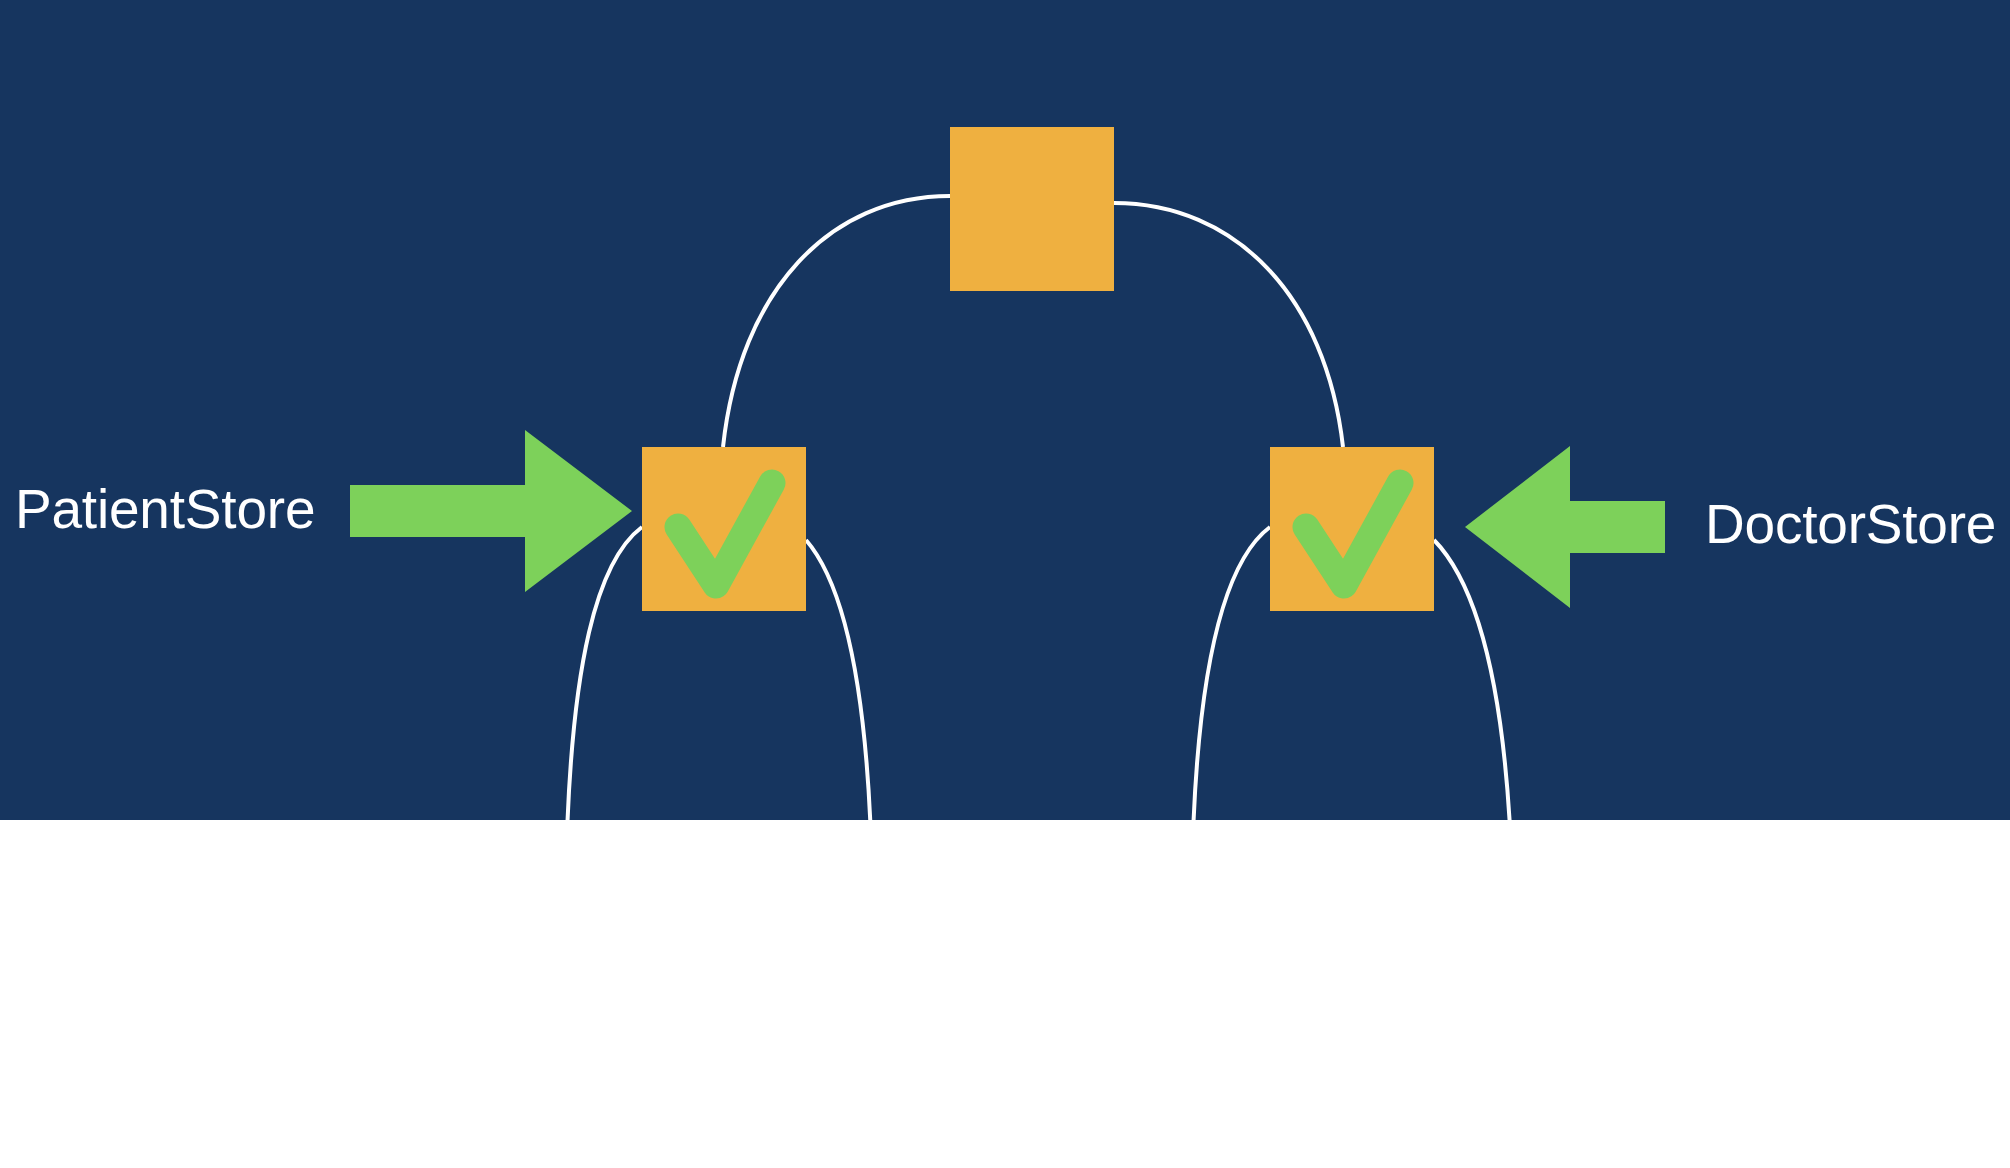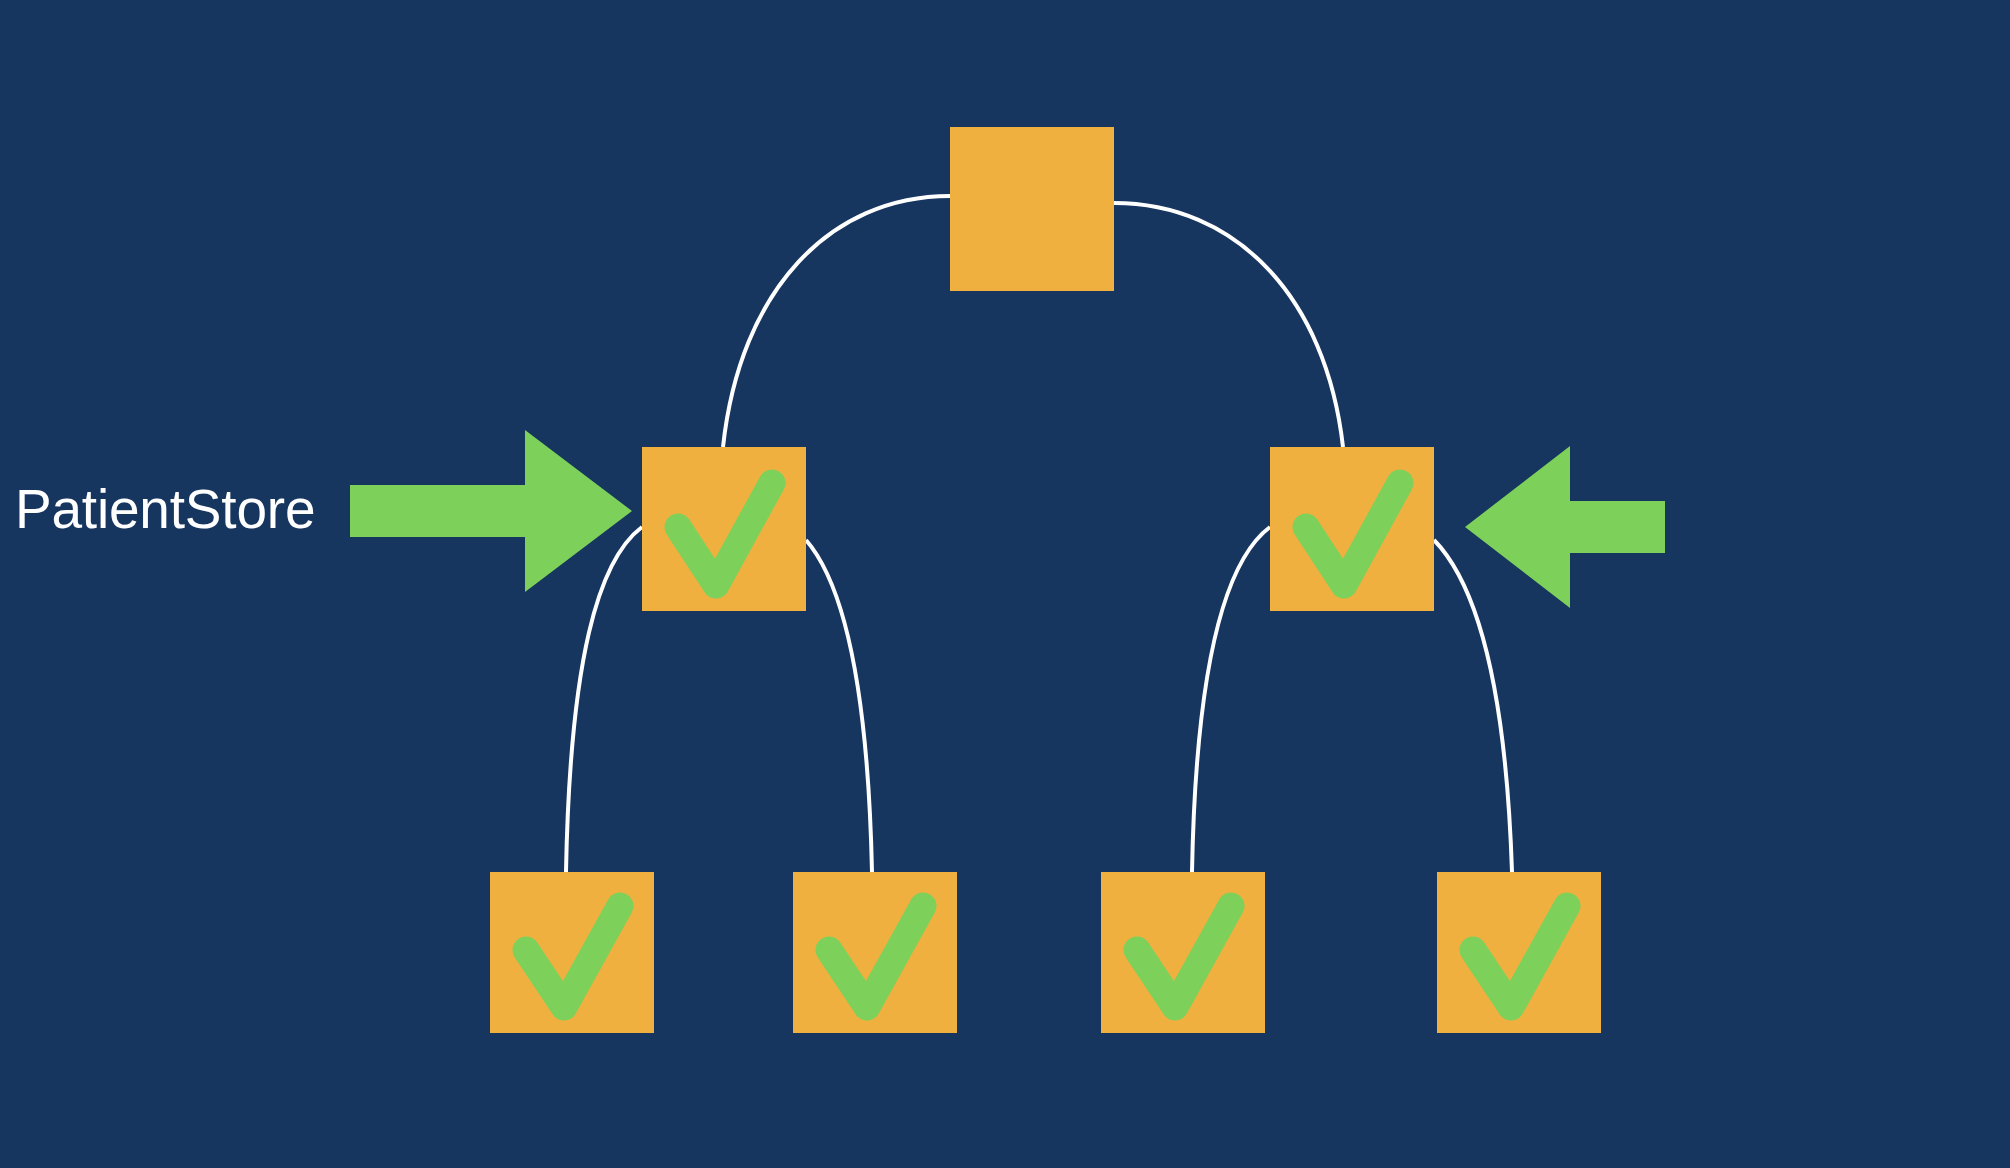--- a/index.html
+++ b/index.html
@@ -11,7 +11,7 @@
   #stage {
     position: relative;
     width: 2010px;
-    height: 1168px;
+    height: 820px;
     overflow: hidden;
     font-family: "Liberation Sans", sans-serif;
   }

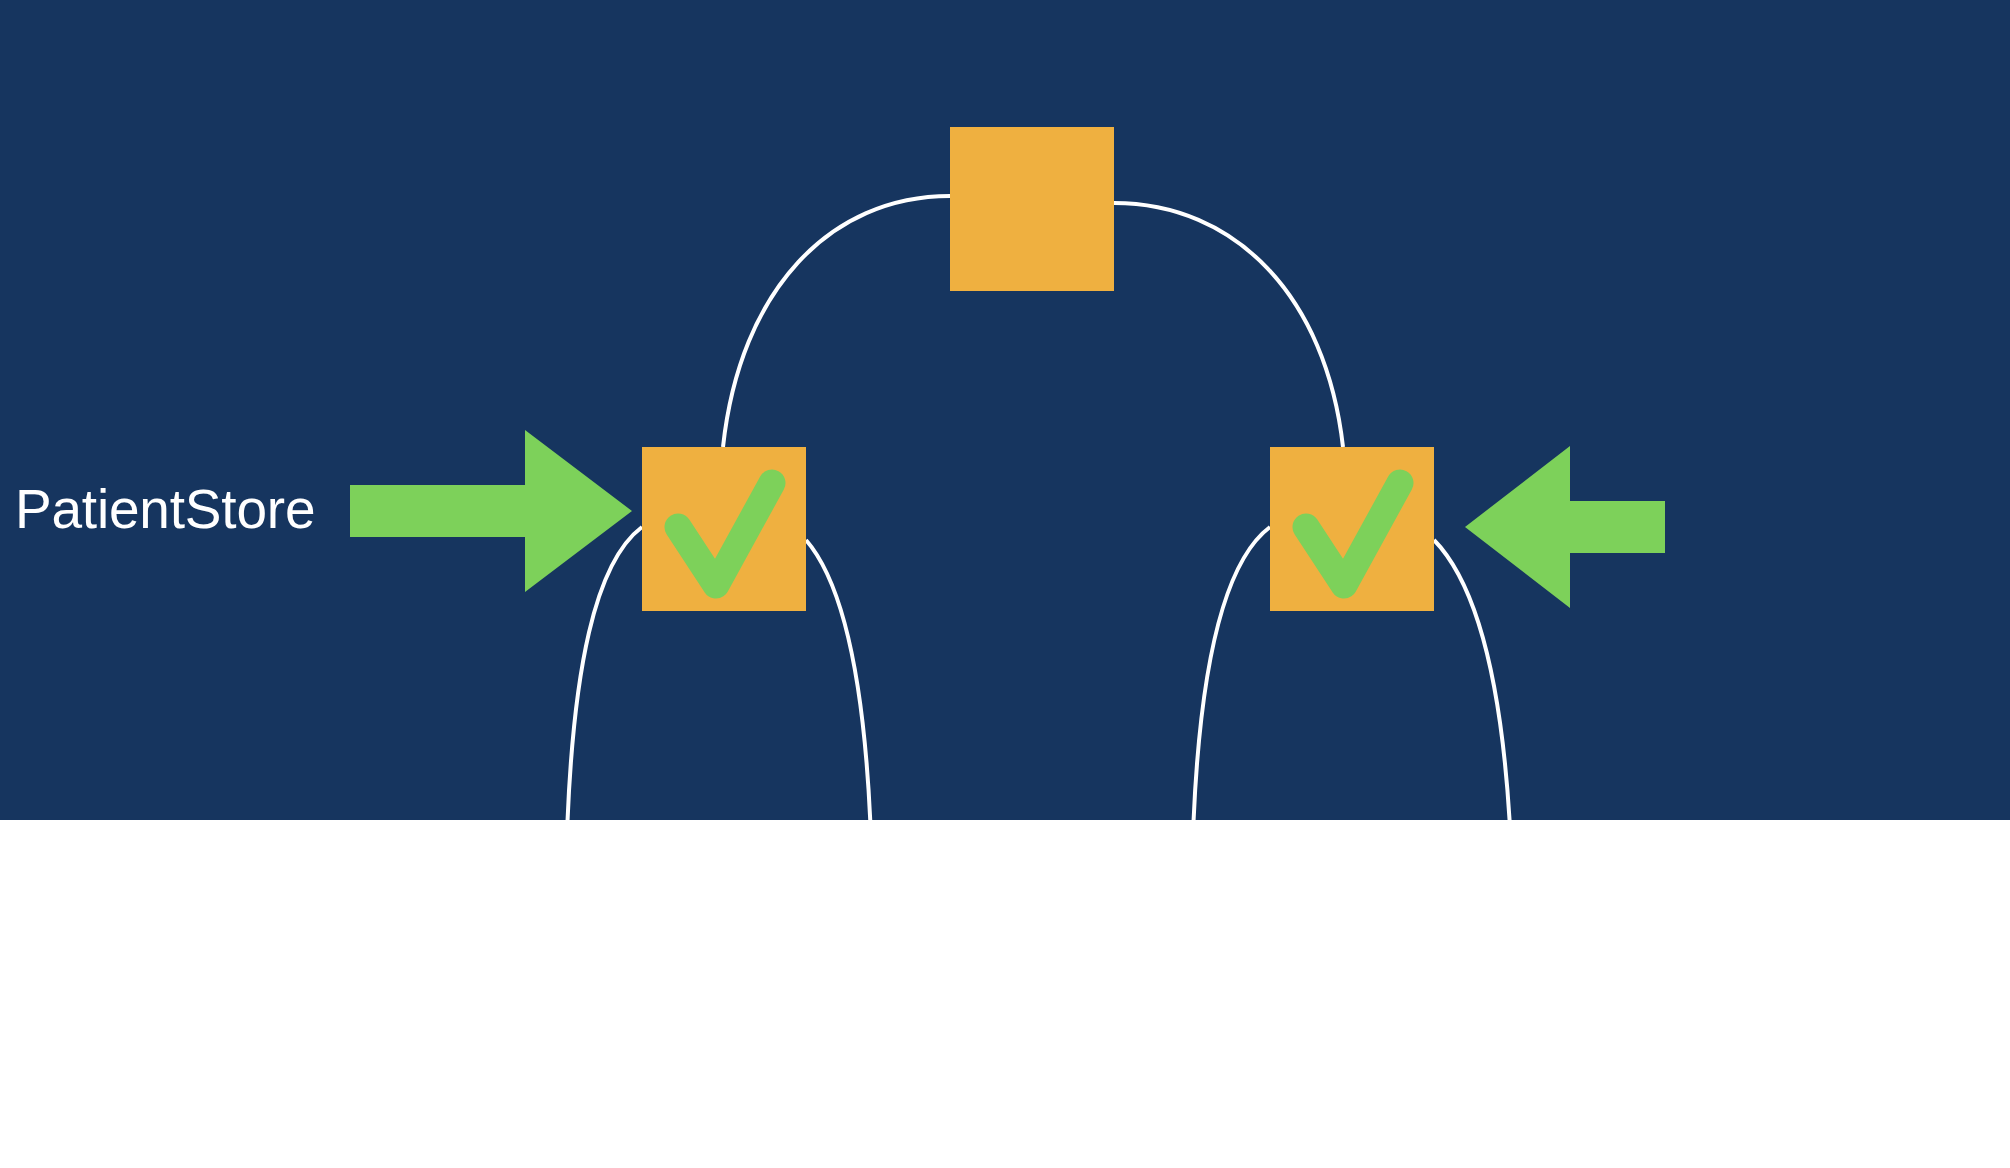--- a/index.html
+++ b/index.html
@@ -105,6 +105,7 @@
 
   <div class="label" id="label-patientstore">PatientStore</div>
 
+  <div class="label" id="label-doctorstore">DoctorStore</div>
 
 </div>
 

